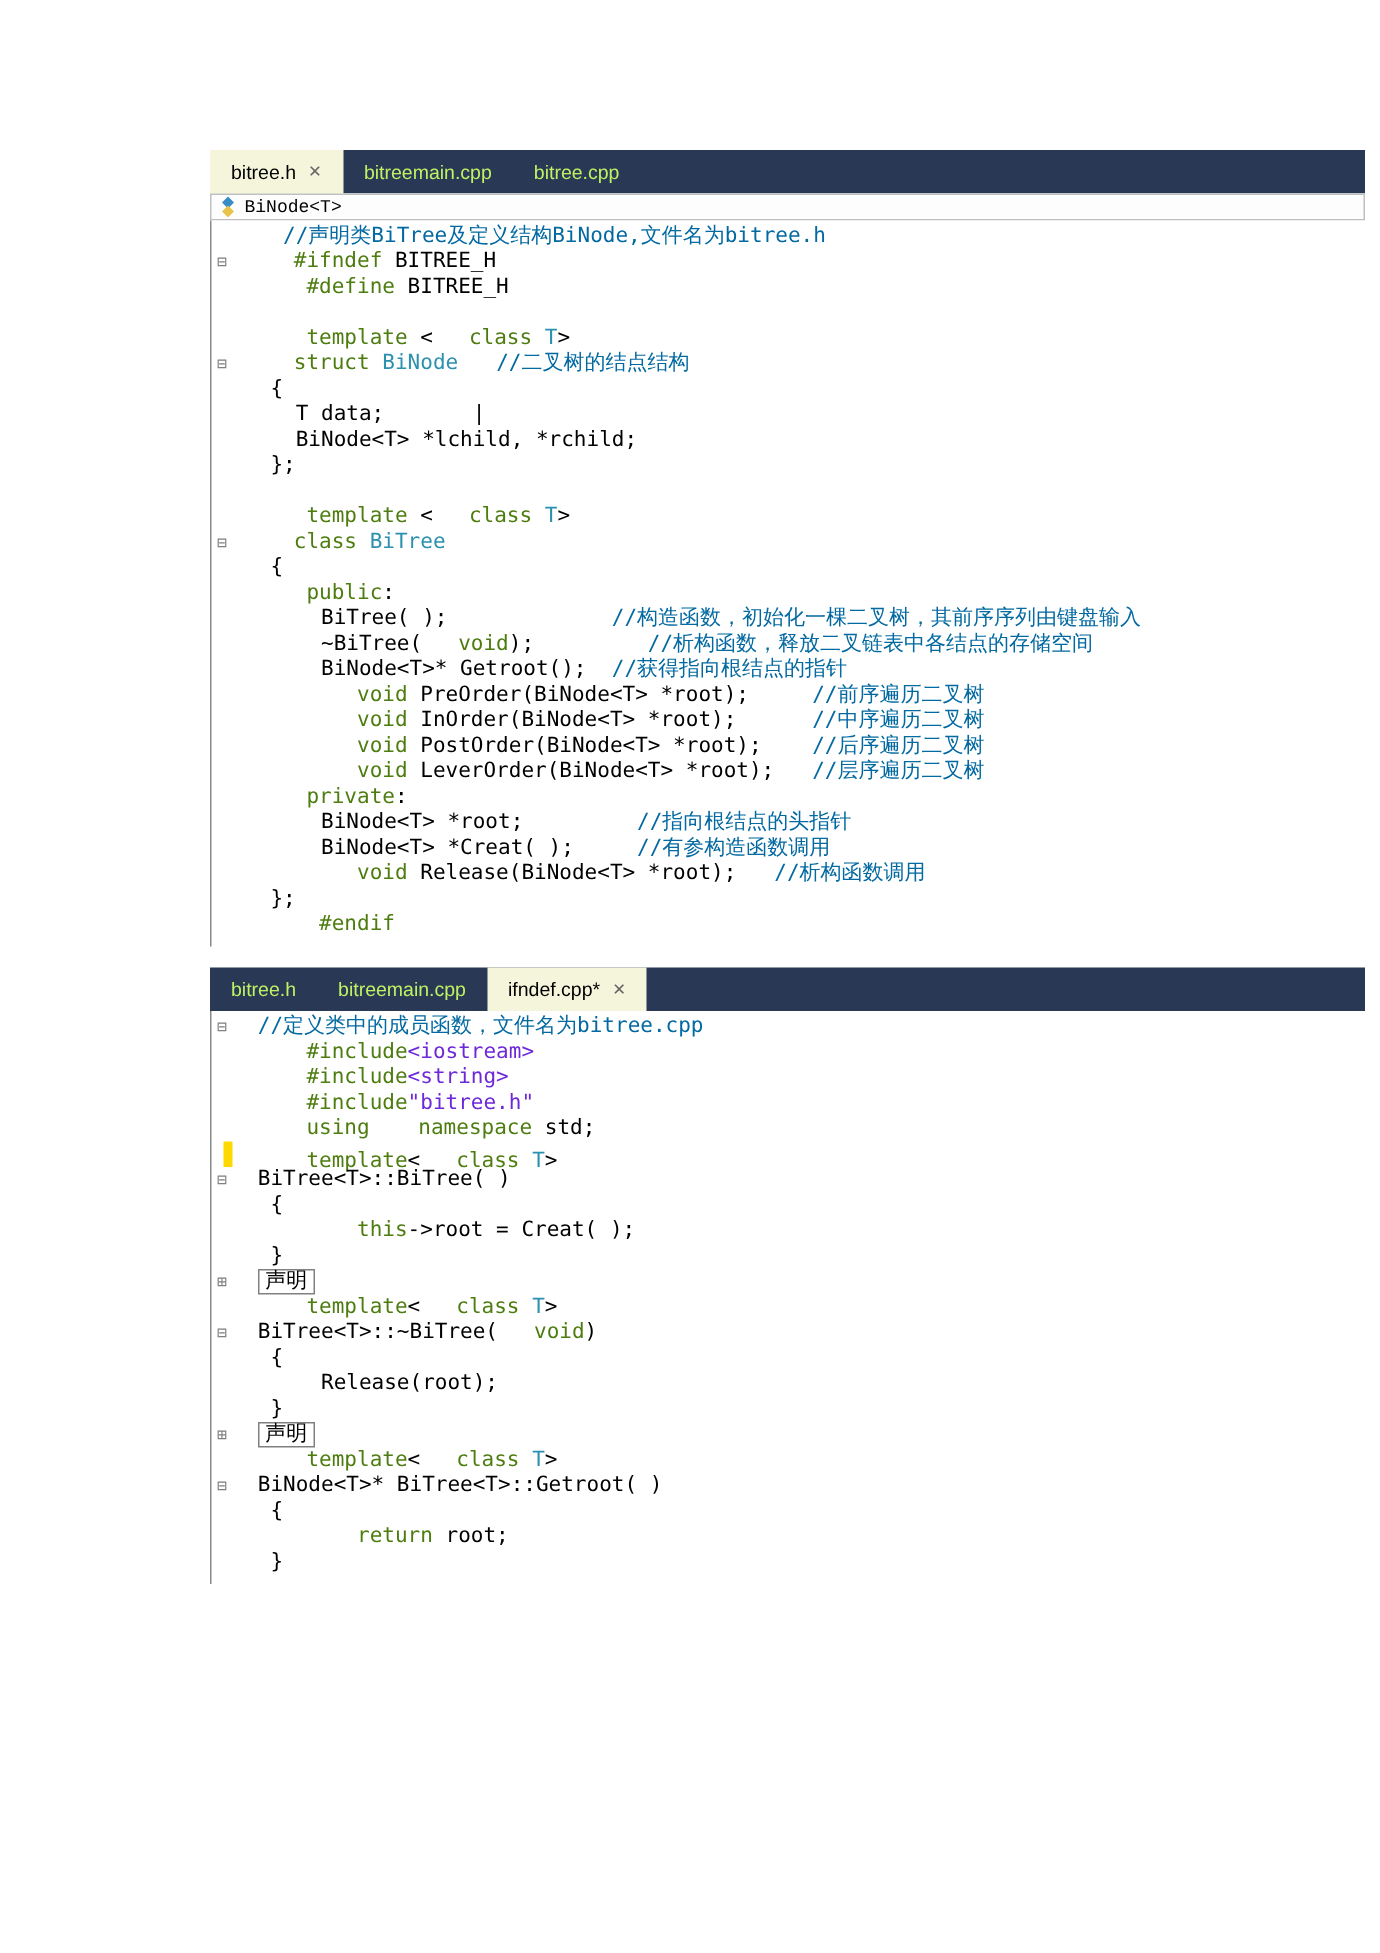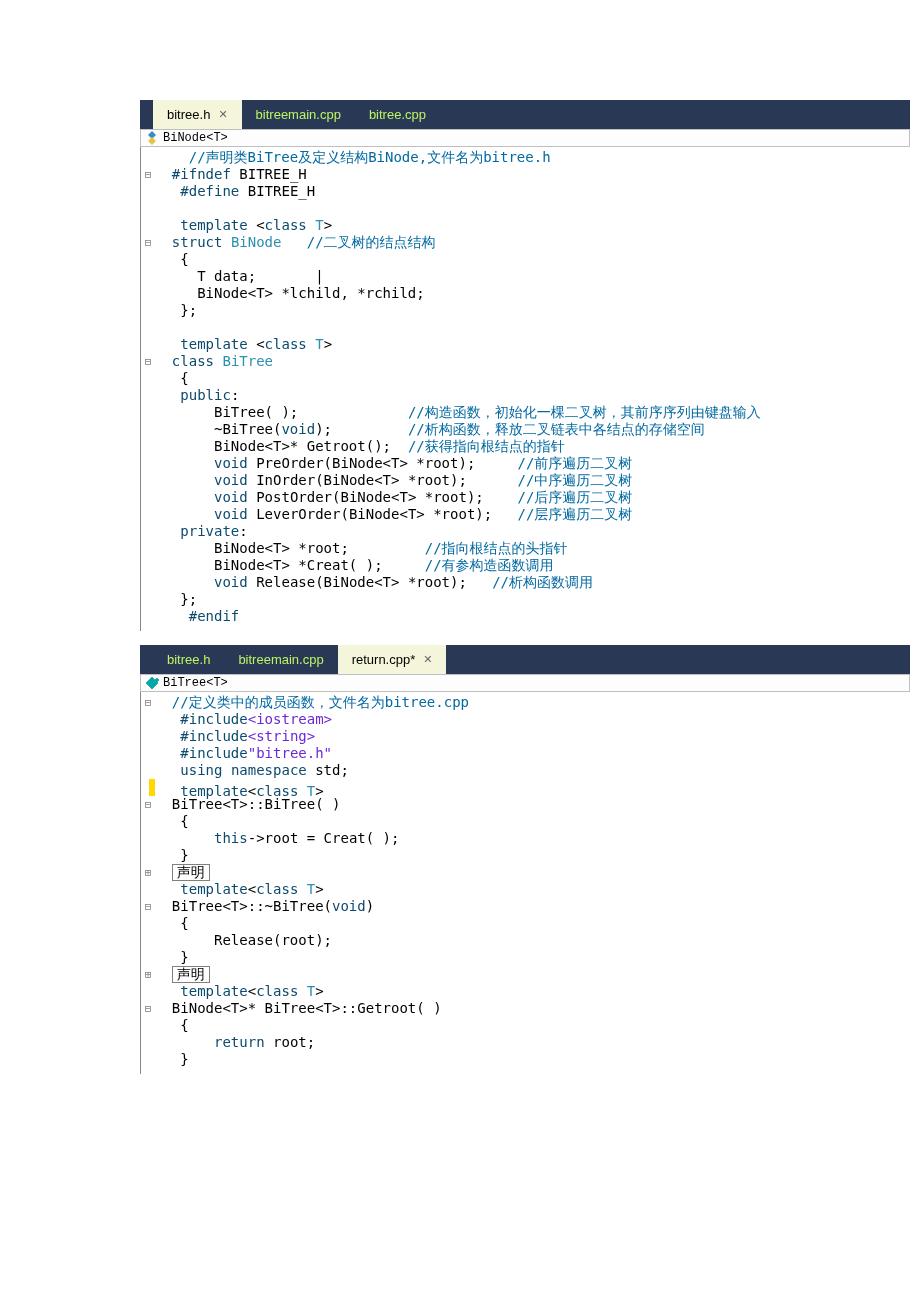--- a/index.html
+++ b/index.html
@@ -5,7 +5,7 @@
 * { margin: 0; padding: 0; box-sizing: border-box; }
 body { background: #fff; font-family: "NSimSun", "宋体", monospace; font-size: 14px; }
 .editor-window { background: #fff; margin: 100px 0 0 140px; width: 770px; }
-.tabbar { display: flex; background: #293955; height: 29px; align-items: stretch; padding-left: 13px; }
+.tabbar { display: flex; background: #293955; height: 29px; align-items: stretch; }
 .tab { display: flex; align-items: center; padding: 0 14px; color: #bef264; font-family: Tahoma, sans-serif; font-size: 13px; cursor: pointer; }
 .tab.active { background: #f5f5dc; color: #000; }
 .tab .closex { margin-left: 8px; color: #666; font-size: 11px; }

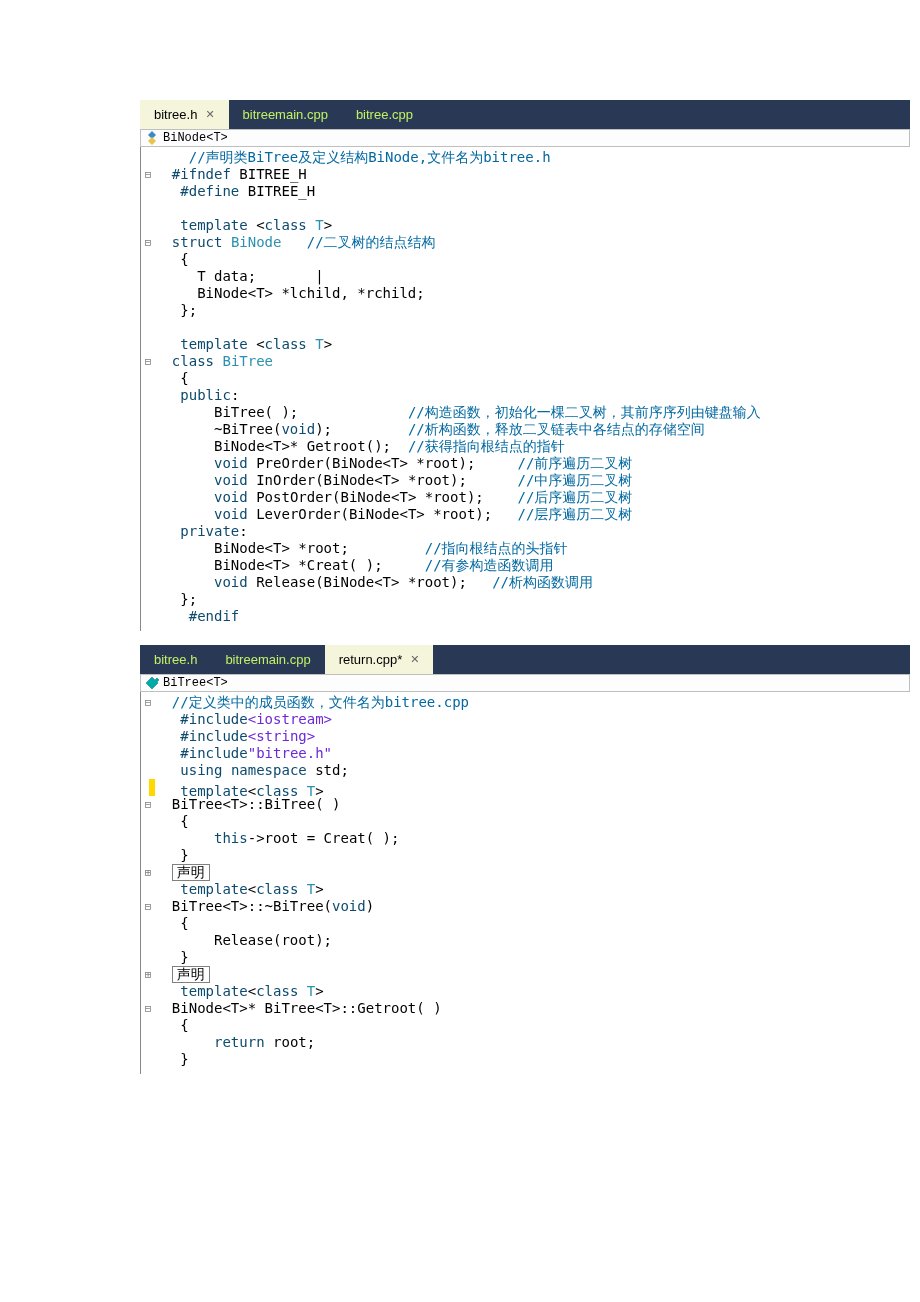--- a/index.html
+++ b/index.html
@@ -16,7 +16,7 @@
 .line { display: flex; height: 17px; }
 .fold { width: 14px; text-align: center; color: #808080; font-size: 11px; line-height: 17px; user-select: none; font-family: monospace; }
 .txt { flex: 1; }
-.kw { color: #0c4a6e; }
+.kw { color: #4d7c0f; margin-left: 24px; }
 .cm { color: #0369a1; }
 .str { color: #6d28d9; }
 .cls { color: #2b91af; }

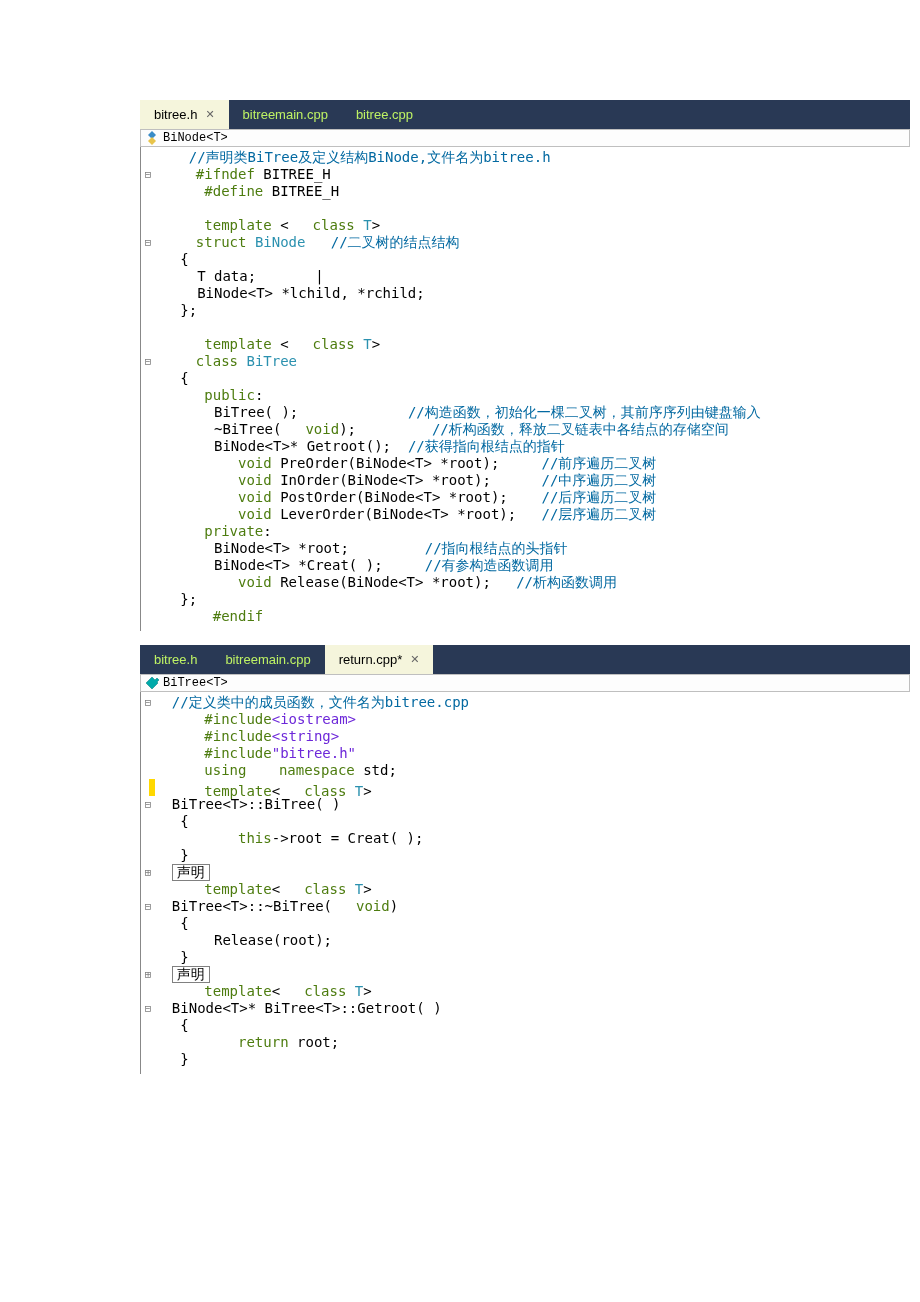--- a/index.html
+++ b/index.html
@@ -63,7 +63,7 @@
         <span>bitreemain.cpp</span>
       </div>
       <div class="tab active">
-        <span>return.cpp*</span>
+        <span>ifndef.cpp*</span>
         <span class="closex">✕</span>
       </div>
     </div>

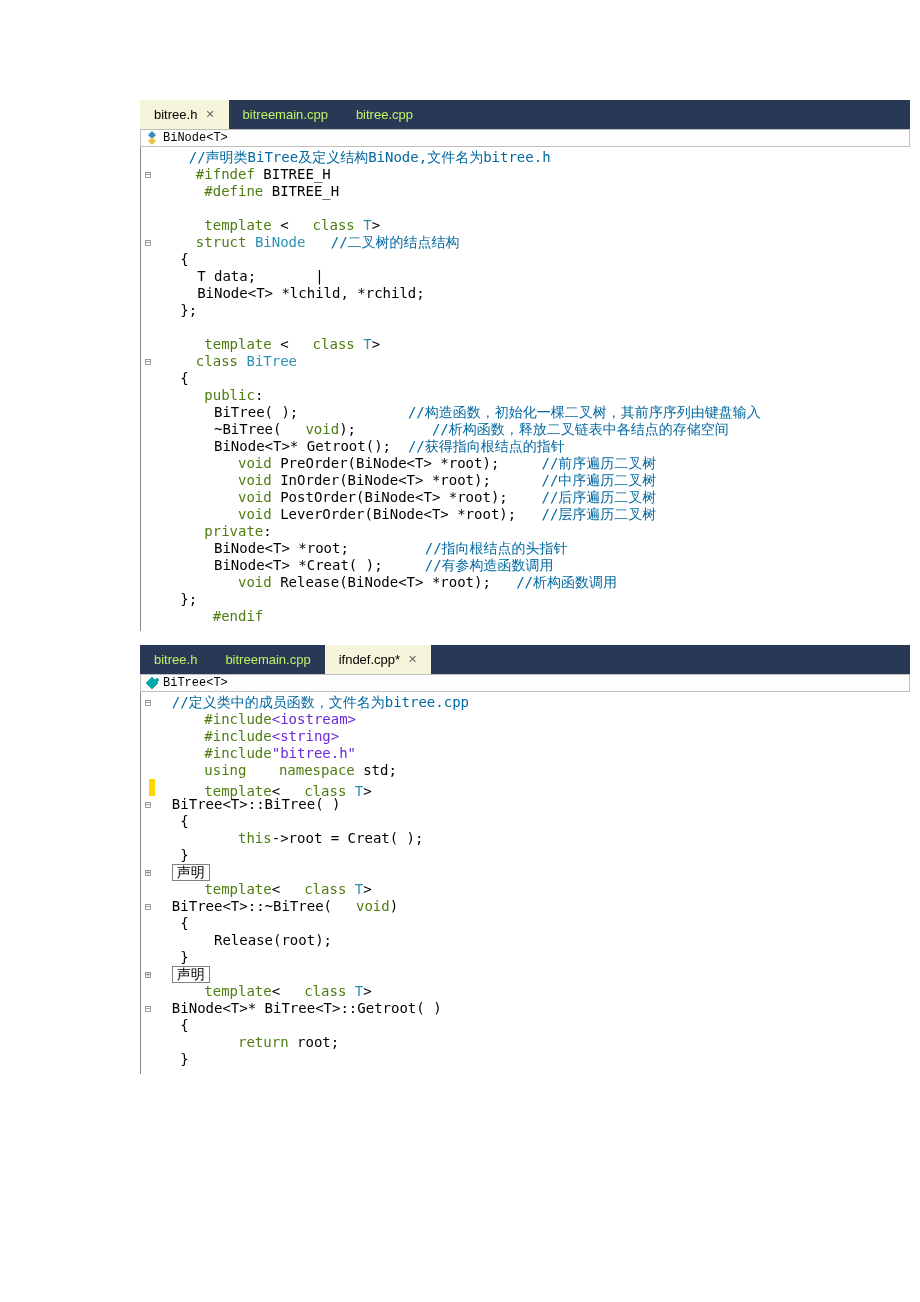--- a/index.html
+++ b/index.html
@@ -67,14 +67,6 @@
         <span class="closex">✕</span>
       </div>
     </div>
-  <div class="navbar">
-    <span class="nav-icon">
-      <svg width="14" height="14">
-          <path d="M1 7 L7 1 L10 4 L12 2 L14 4 L12 6 L13 7 L7 13 Z" fill="#0aa" stroke="#077" stroke-width="0.5"></path>
-        </svg>
-    </span>
-    <span>BiTree&lt;T&gt;</span>
-  </div>
   <div class="code-area">
     <div class="code" id="code2"><div class="line"><div class="fold">⊟</div><div class="txt"><span>  </span><span class="cm">//定义类中的成员函数，文件名为bitree.cpp</span></div></div><div class="line"><div class="fold"></div><div class="txt"><span>   </span><span class="kw">#include</span><span class="str">&lt;iostream&gt;</span></div></div><div class="line"><div class="fold"></div><div class="txt"><span>   </span><span class="kw">#include</span><span class="str">&lt;string&gt;</span></div></div><div class="line"><div class="fold"></div><div class="txt"><span>   </span><span class="kw">#include</span><span class="str">"bitree.h"</span></div></div><div class="line"><div class="fold"></div><div class="txt"><span>   </span><span class="kw">using</span><span> </span><span class="kw">namespace</span><span> std;</span></div></div><div class="line"><div class="fold"></div><div class="txt"><span class="mark-yellow"></span><span>   </span><span class="kw">template</span><span>&lt;</span><span class="kw">class</span><span> </span><span class="cls">T</span><span>&gt;</span></div></div><div class="line"><div class="fold">⊟</div><div class="txt"><span>  BiTree&lt;T&gt;::BiTree( )</span></div></div><div class="line"><div class="fold"></div><div class="txt"><span>   {</span></div></div><div class="line"><div class="fold"></div><div class="txt"><span>       </span><span class="kw">this</span><span>-&gt;root = Creat( );</span></div></div><div class="line"><div class="fold"></div><div class="txt"><span>   }</span></div></div><div class="line"><div class="fold">⊞</div><div class="txt">  <span class="boxed">声明</span></div></div><div class="line"><div class="fold"></div><div class="txt"><span>   </span><span class="kw">template</span><span>&lt;</span><span class="kw">class</span><span> </span><span class="cls">T</span><span>&gt;</span></div></div><div class="line"><div class="fold">⊟</div><div class="txt"><span>  BiTree&lt;T&gt;::~BiTree(</span><span class="kw">void</span><span>)</span></div></div><div class="line"><div class="fold"></div><div class="txt"><span>   {</span></div></div><div class="line"><div class="fold"></div><div class="txt"><span>       Release(root);</span></div></div><div class="line"><div class="fold"></div><div class="txt"><span>   }</span></div></div><div class="line"><div class="fold">⊞</div><div class="txt">  <span class="boxed">声明</span></div></div><div class="line"><div class="fold"></div><div class="txt"><span>   </span><span class="kw">template</span><span>&lt;</span><span class="kw">class</span><span> </span><span class="cls">T</span><span>&gt;</span></div></div><div class="line"><div class="fold">⊟</div><div class="txt"><span>  BiNode&lt;T&gt;* BiTree&lt;T&gt;::Getroot( )</span></div></div><div class="line"><div class="fold"></div><div class="txt"><span>   {</span></div></div><div class="line"><div class="fold"></div><div class="txt"><span>       </span><span class="kw">return</span><span> root;</span></div></div><div class="line"><div class="fold"></div><div class="txt"><span>   }</span></div></div></div>
   </div>

